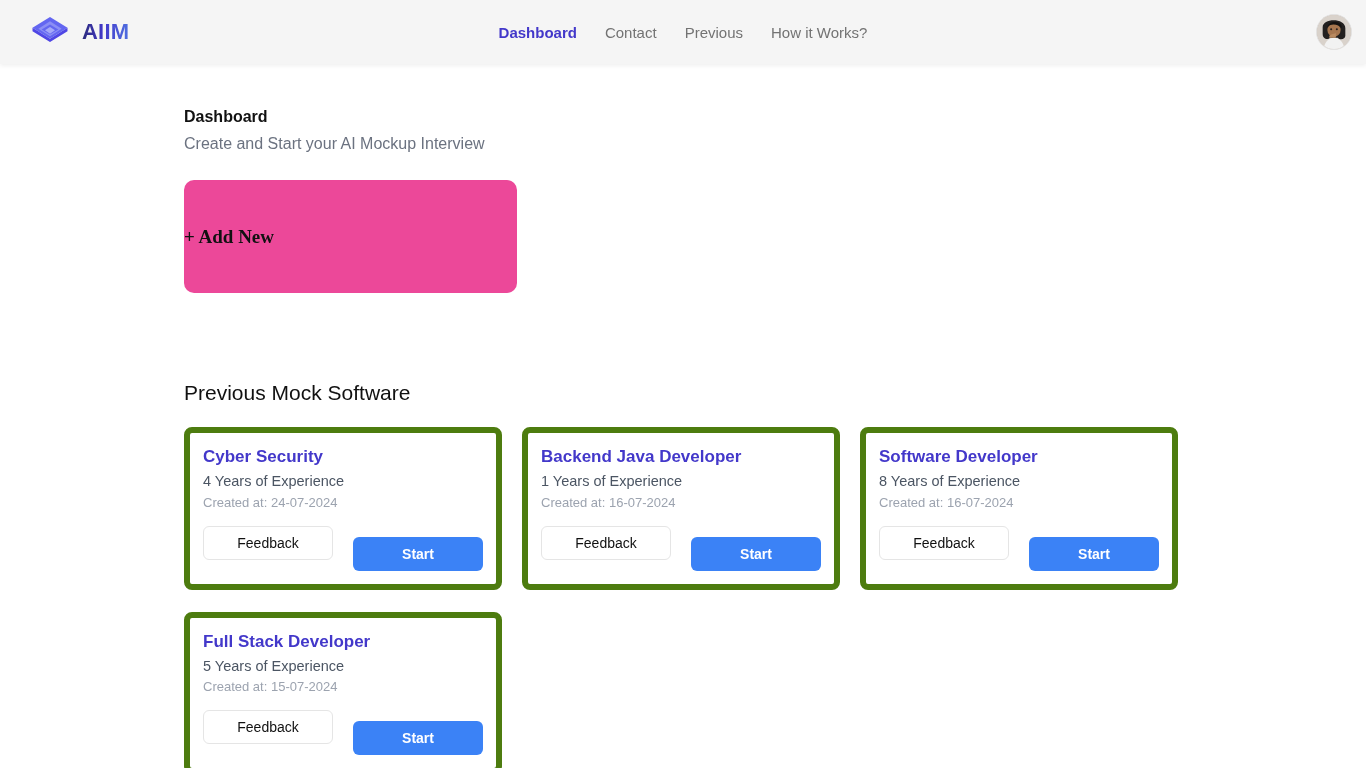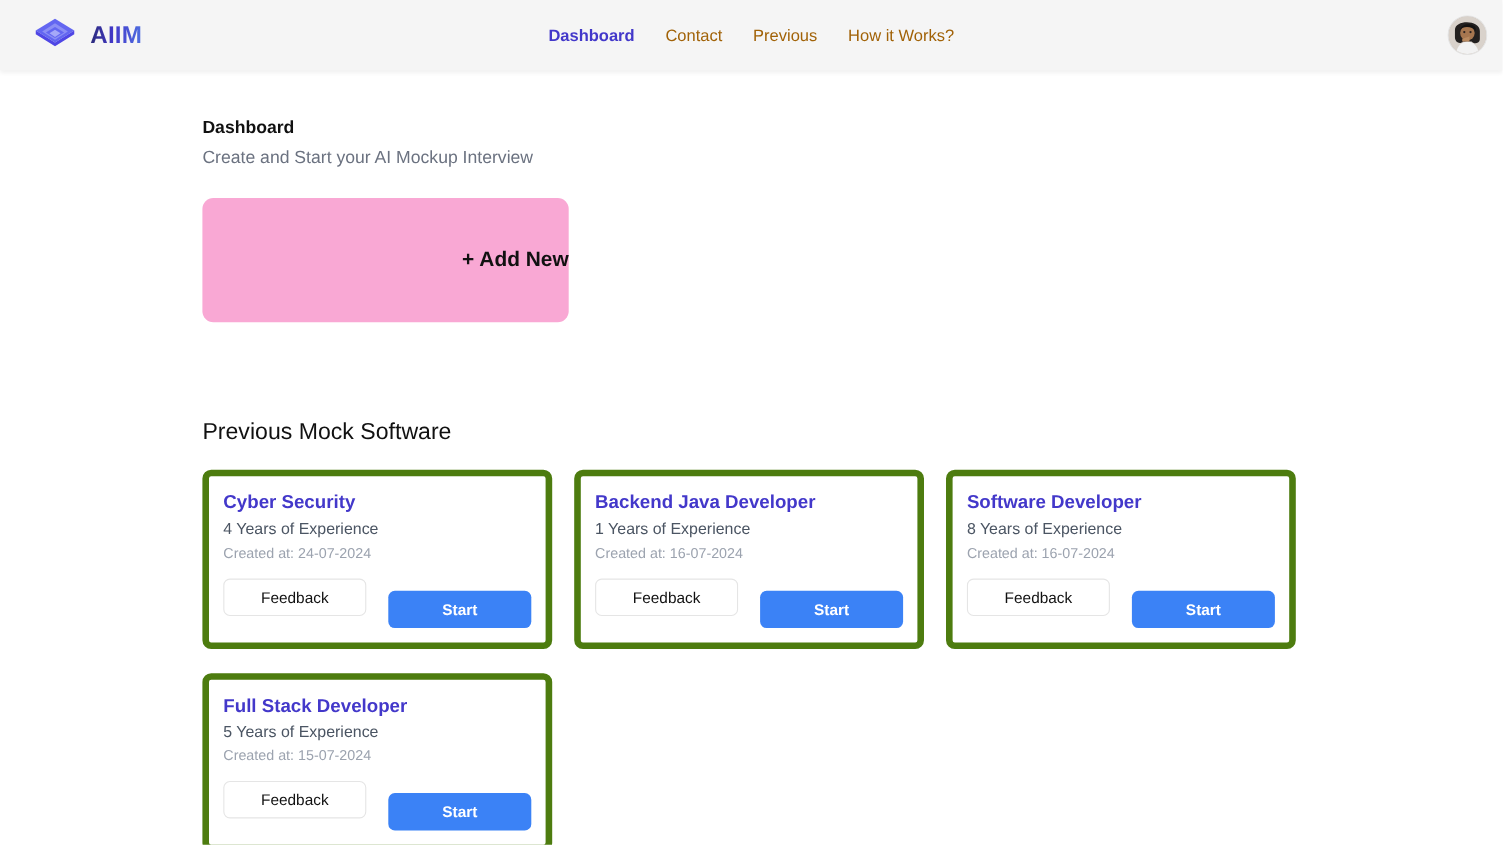--- a/index.html
+++ b/index.html
@@ -57,7 +57,7 @@
 
   .nav-item {
     font-size: 15px;
-    color: #a16207;
+    color: #737373;
     cursor: pointer;
     white-space: nowrap;
   }

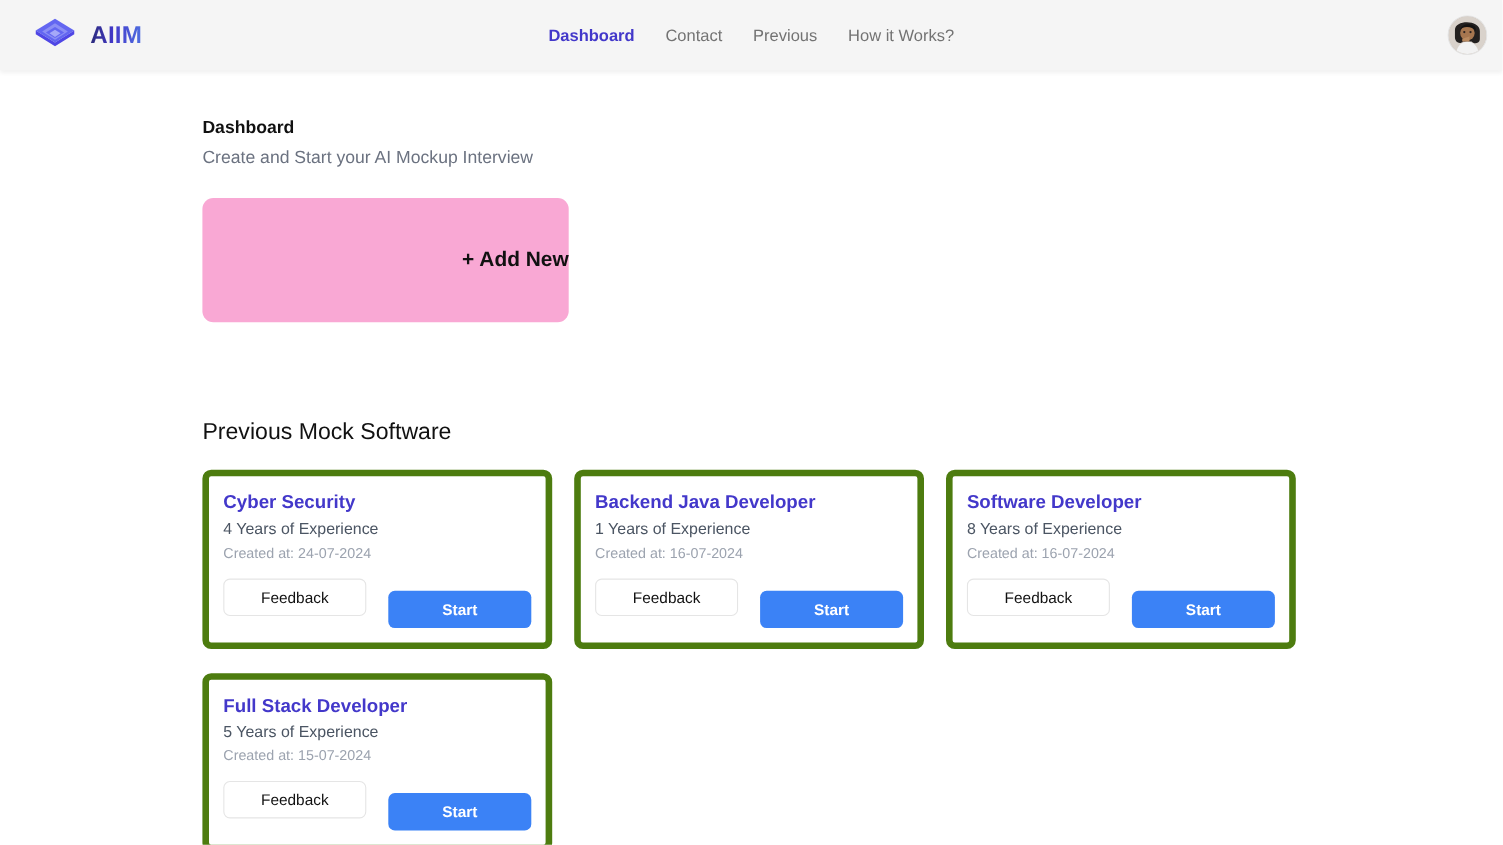--- a/index.html
+++ b/index.html
@@ -106,12 +106,13 @@
     margin-top: 24px;
     width: 333px;
     height: 113px;
-    background: #f9a8d4;
+    background: #ec4899;
     border-radius: 10px;
     display: flex;
     align-items: center;
-    justify-content: flex-end;
-    cursor: pointer;
+    justify-content: flex-start;
+    cursor: pointer;
+    font-family: Liberation Serif, serif;
   }
 
   .add-new-label {

